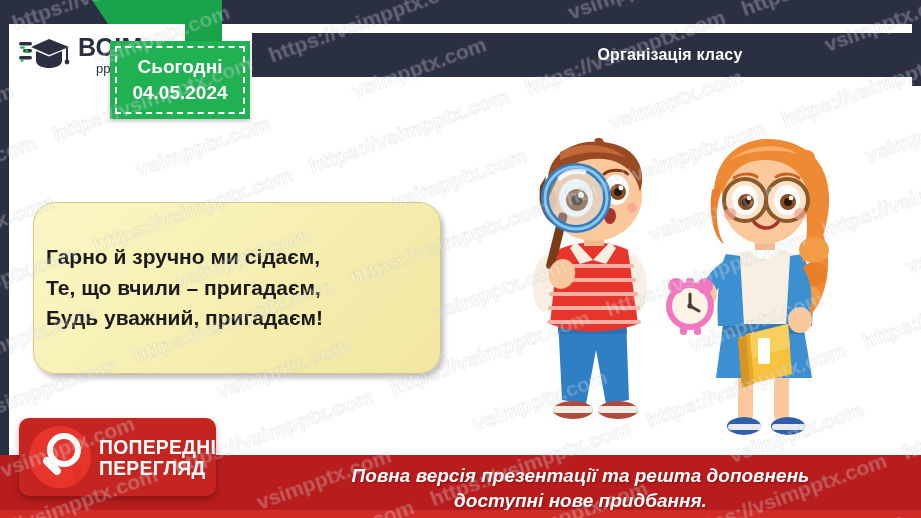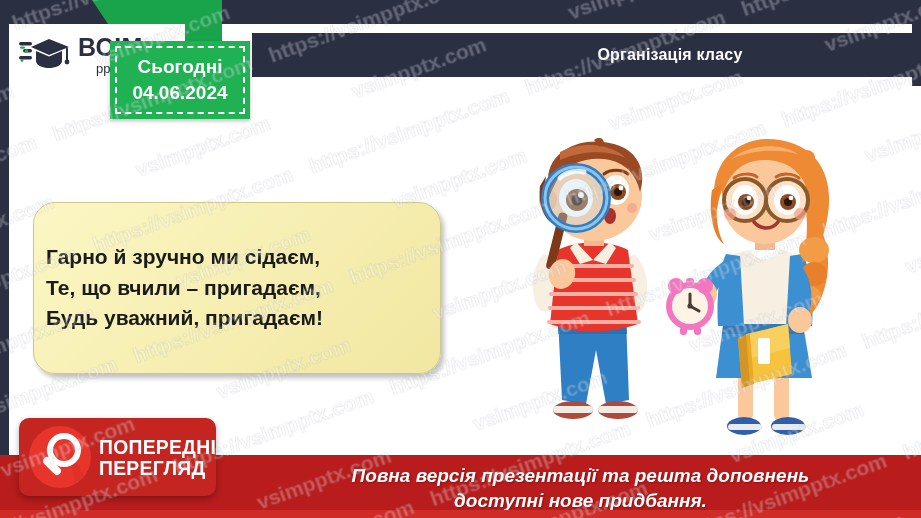--- a/index.html
+++ b/index.html
@@ -185,7 +185,7 @@
 
   <div class="date-badge">
     <span class="d-label">Сьогодні</span>
-    <span class="d-value">04.06.2024</span>
+    <span class="d-value">04.05.2024</span>
   </div>
 
   <div class="title-bar">

